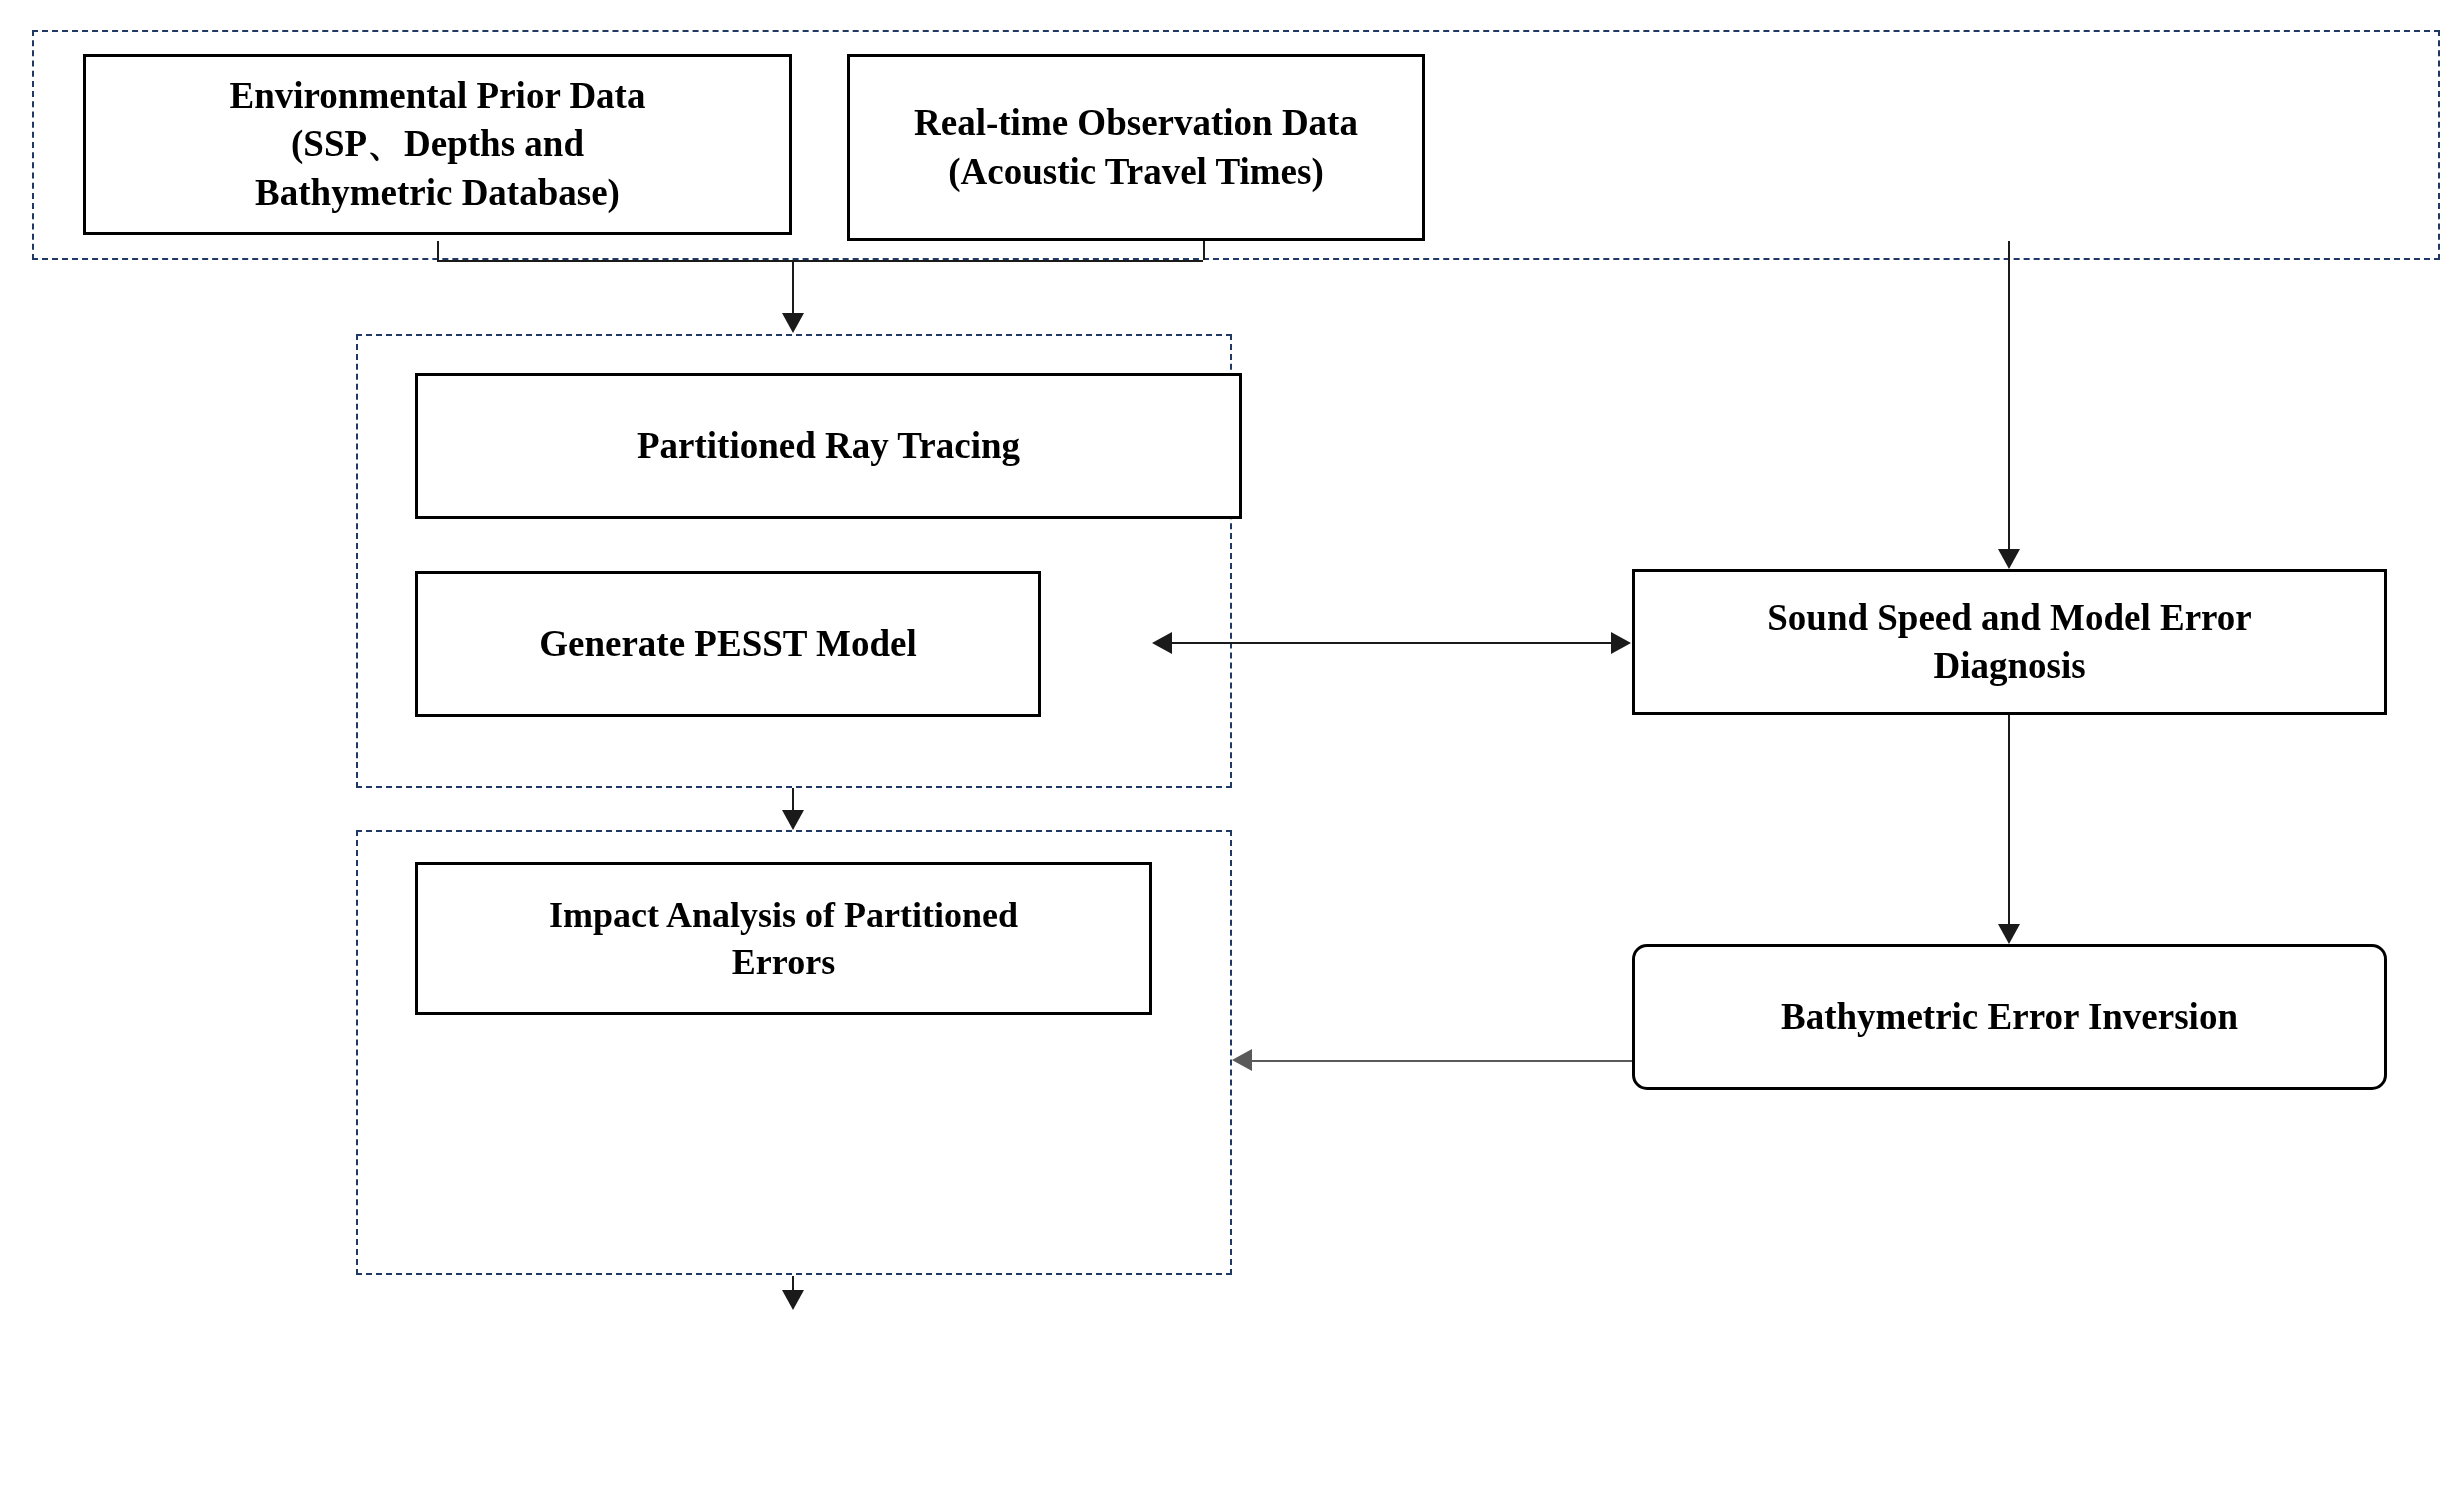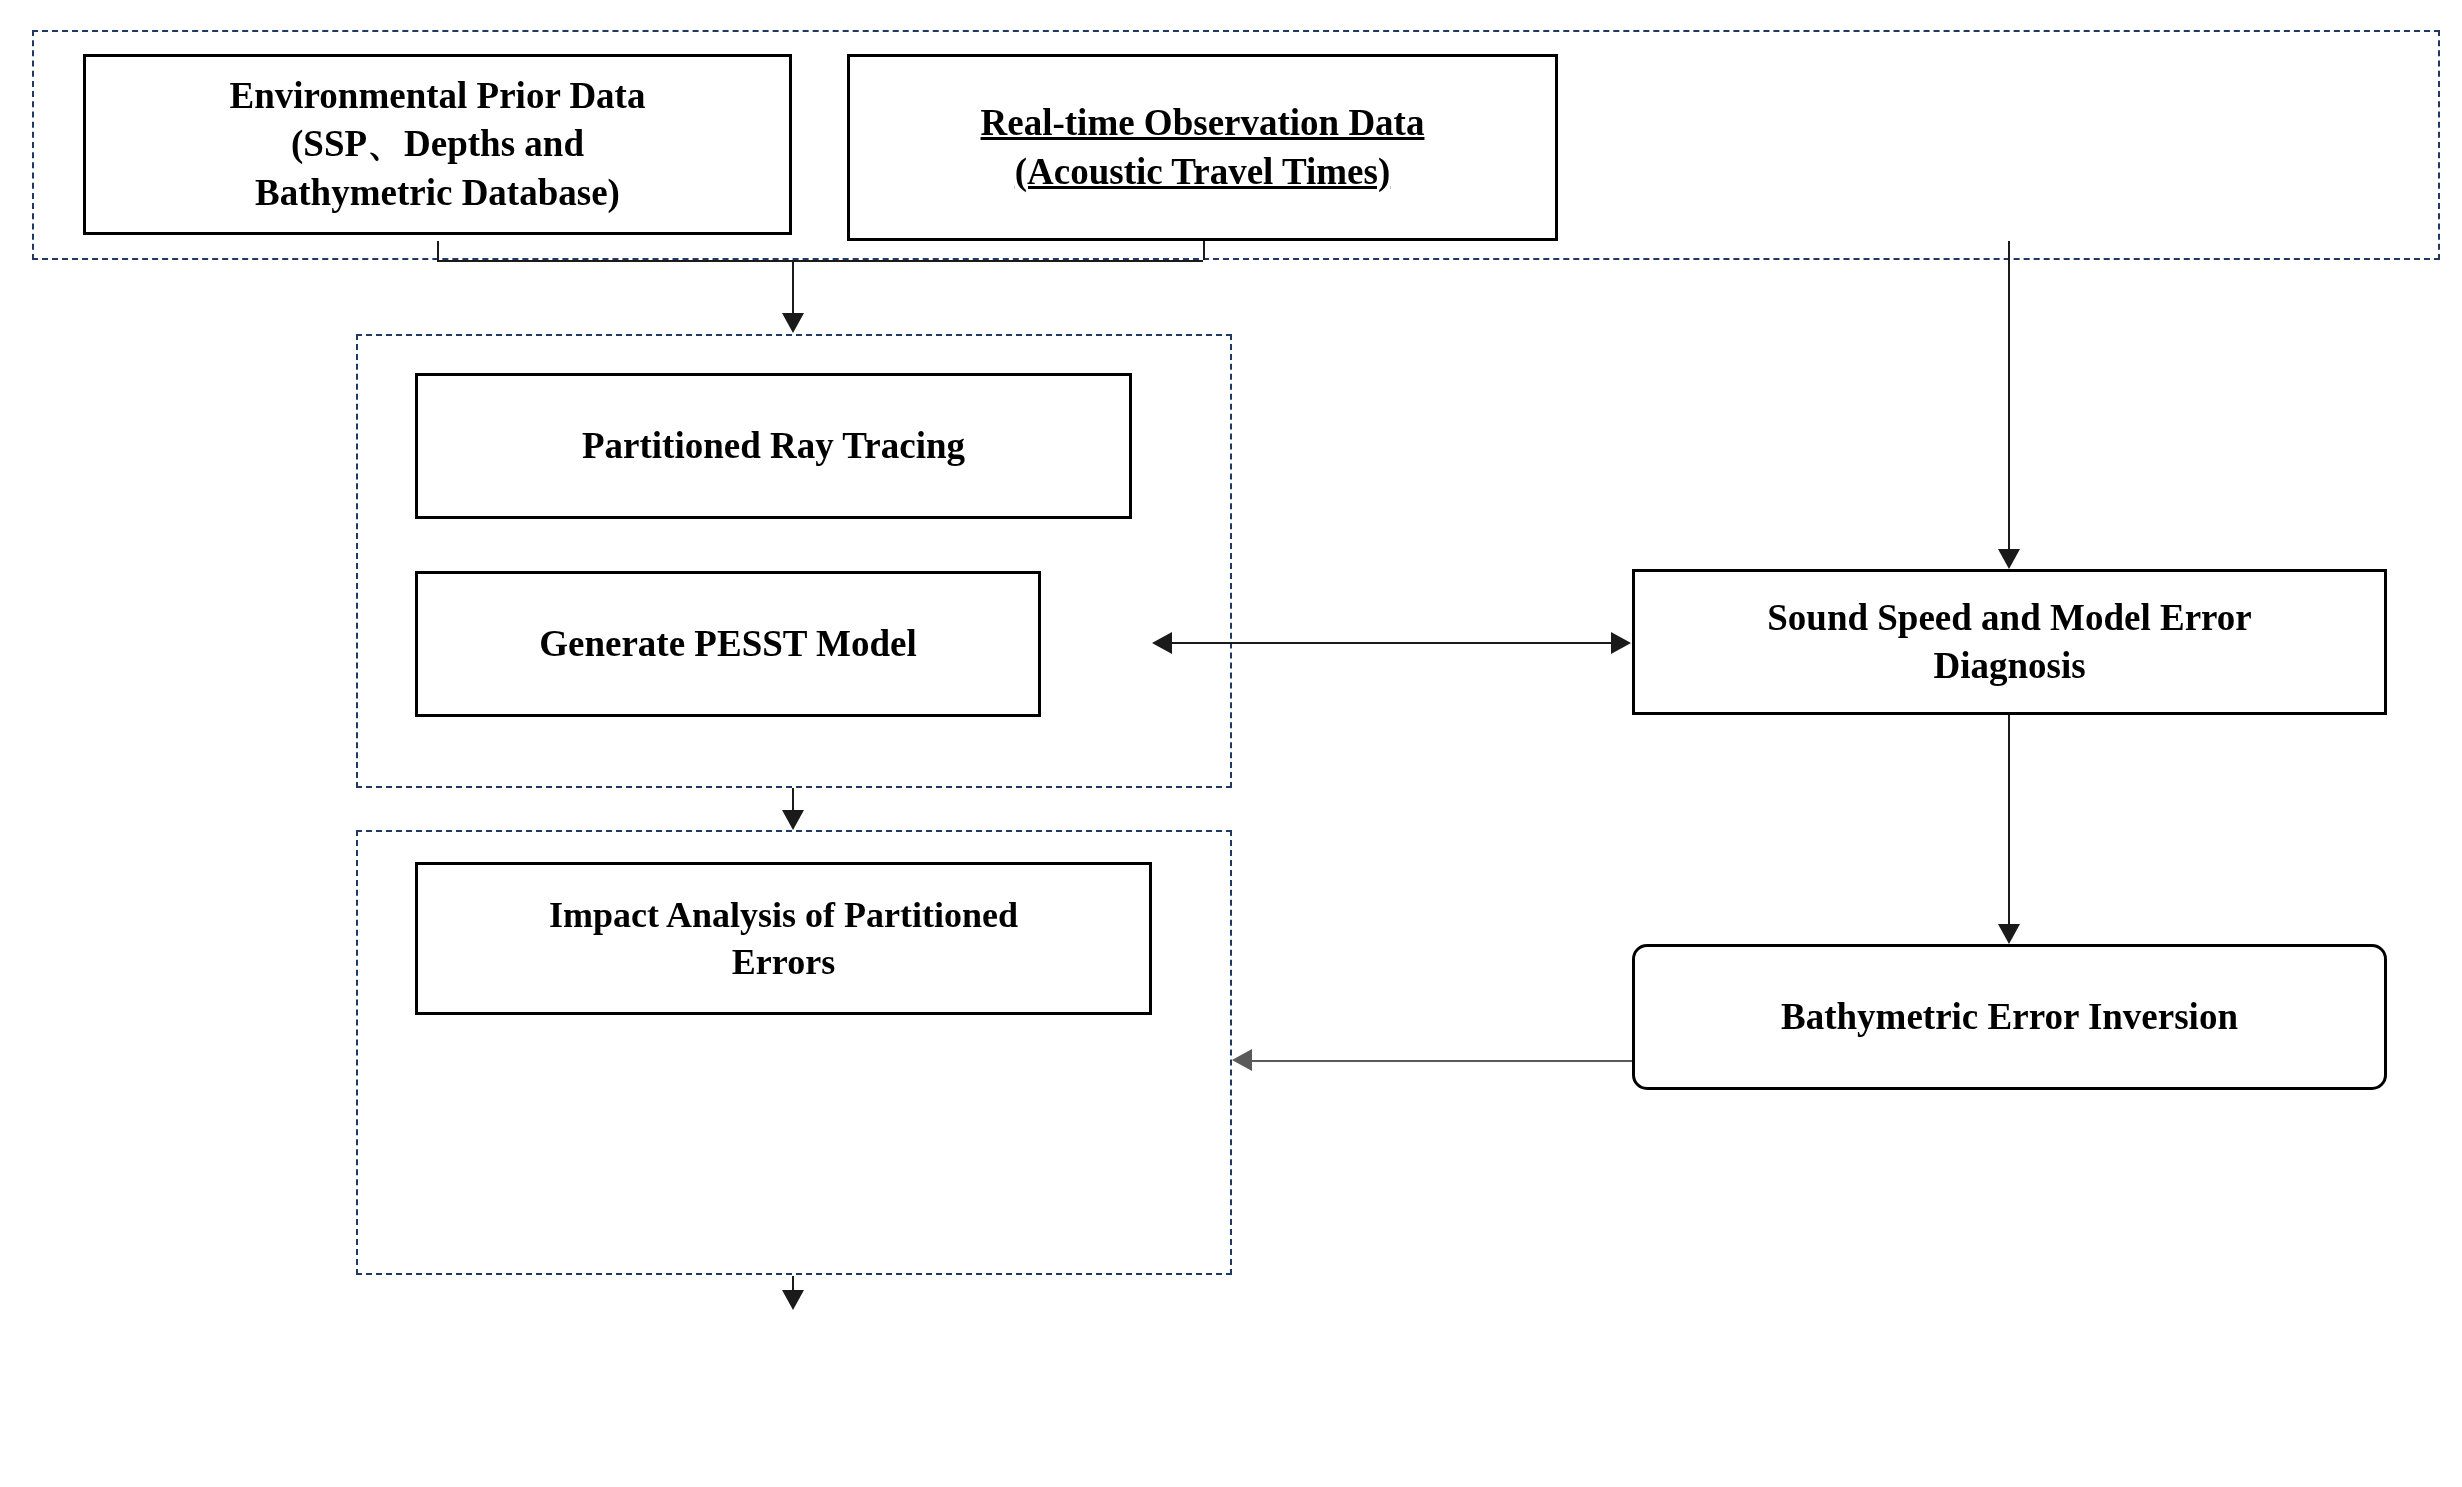--- a/index.html
+++ b/index.html
@@ -94,7 +94,7 @@
 Bathymetric Database)</span>
   </div>
 
-  <div class="box fs-big" style="left:847px; top:54px; width:711px; height:187px;text-decoration:underline;">
+  <div class="box fs-big" style="left:847px; top:54px; width:578px; height:187px;">
     <span class="label">Real-time Observation Data
 (Acoustic Travel Times)</span>
   </div>

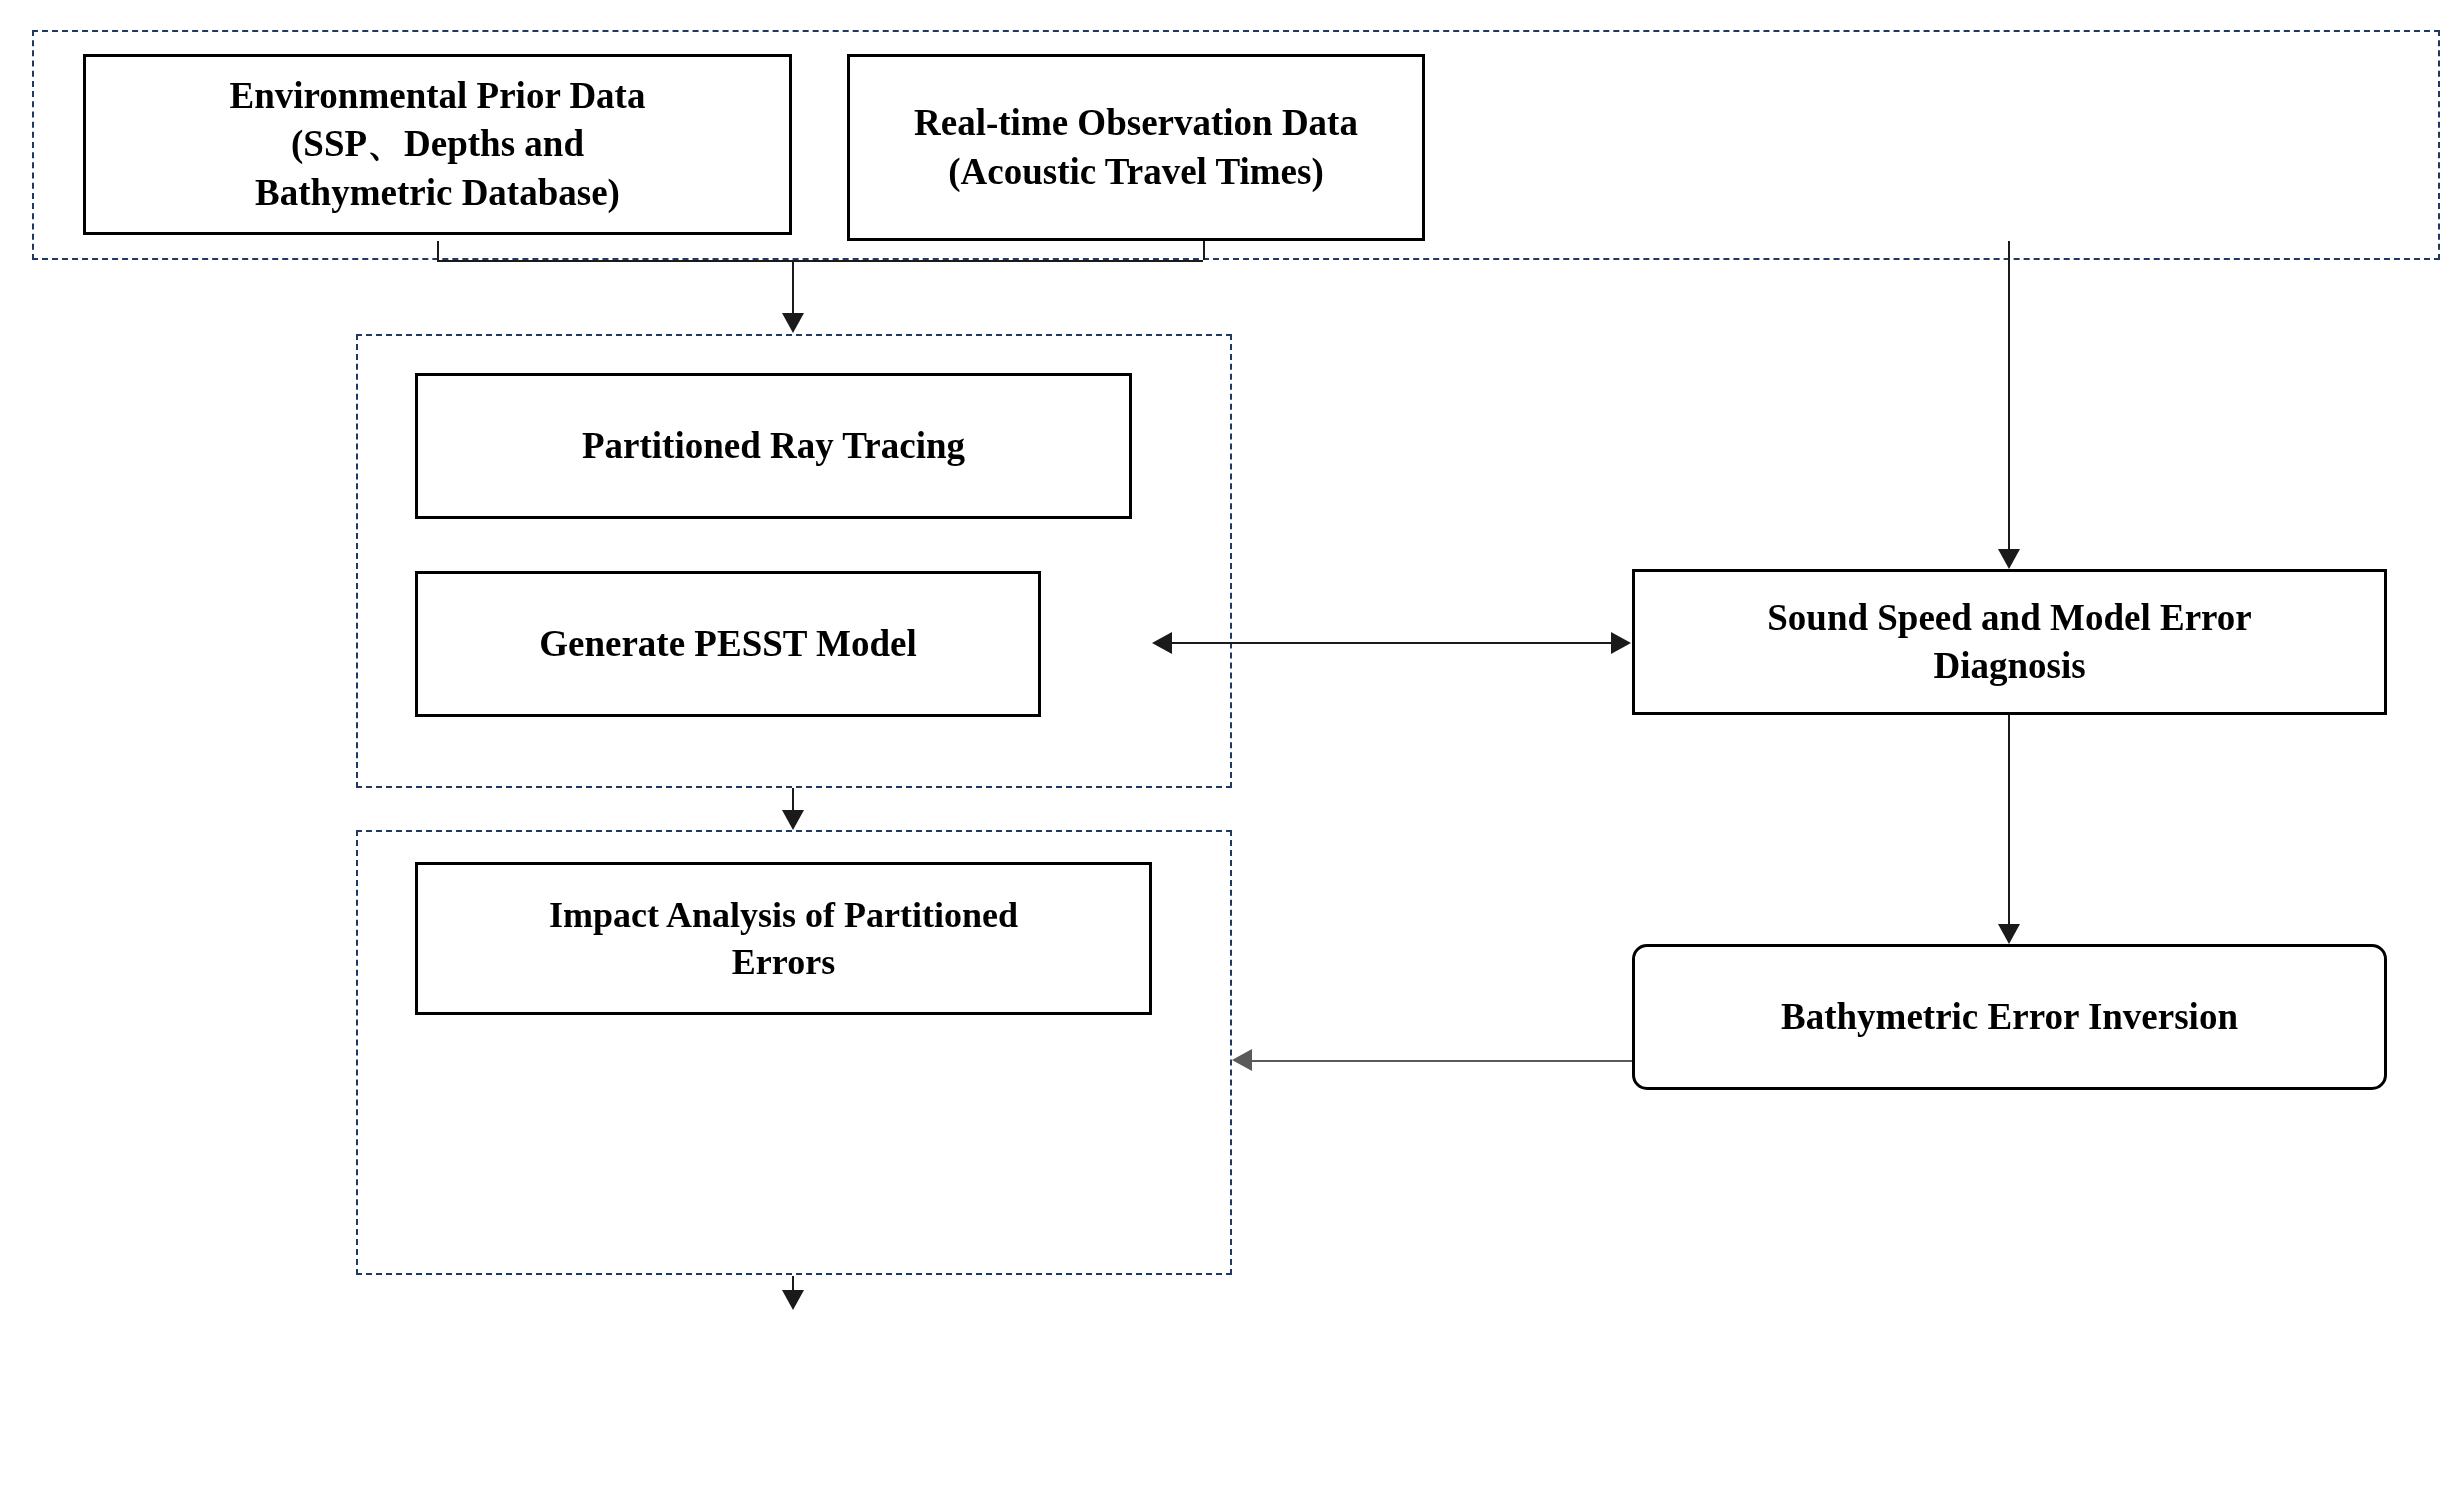--- a/index.html
+++ b/index.html
@@ -114,7 +114,7 @@
 
   <div class="dashed-group" style="left:356px; top:334px; width:876px; height:454px;"></div>
 
-  <div class="box fs-big" style="left:415px; top:373px; width:717px; height:146px;">
+  <div class="box fs-big" style="left:415px; top:373px; width:827px; height:146px;">
     <span class="label">Partitioned Ray Tracing</span>
   </div>
 

